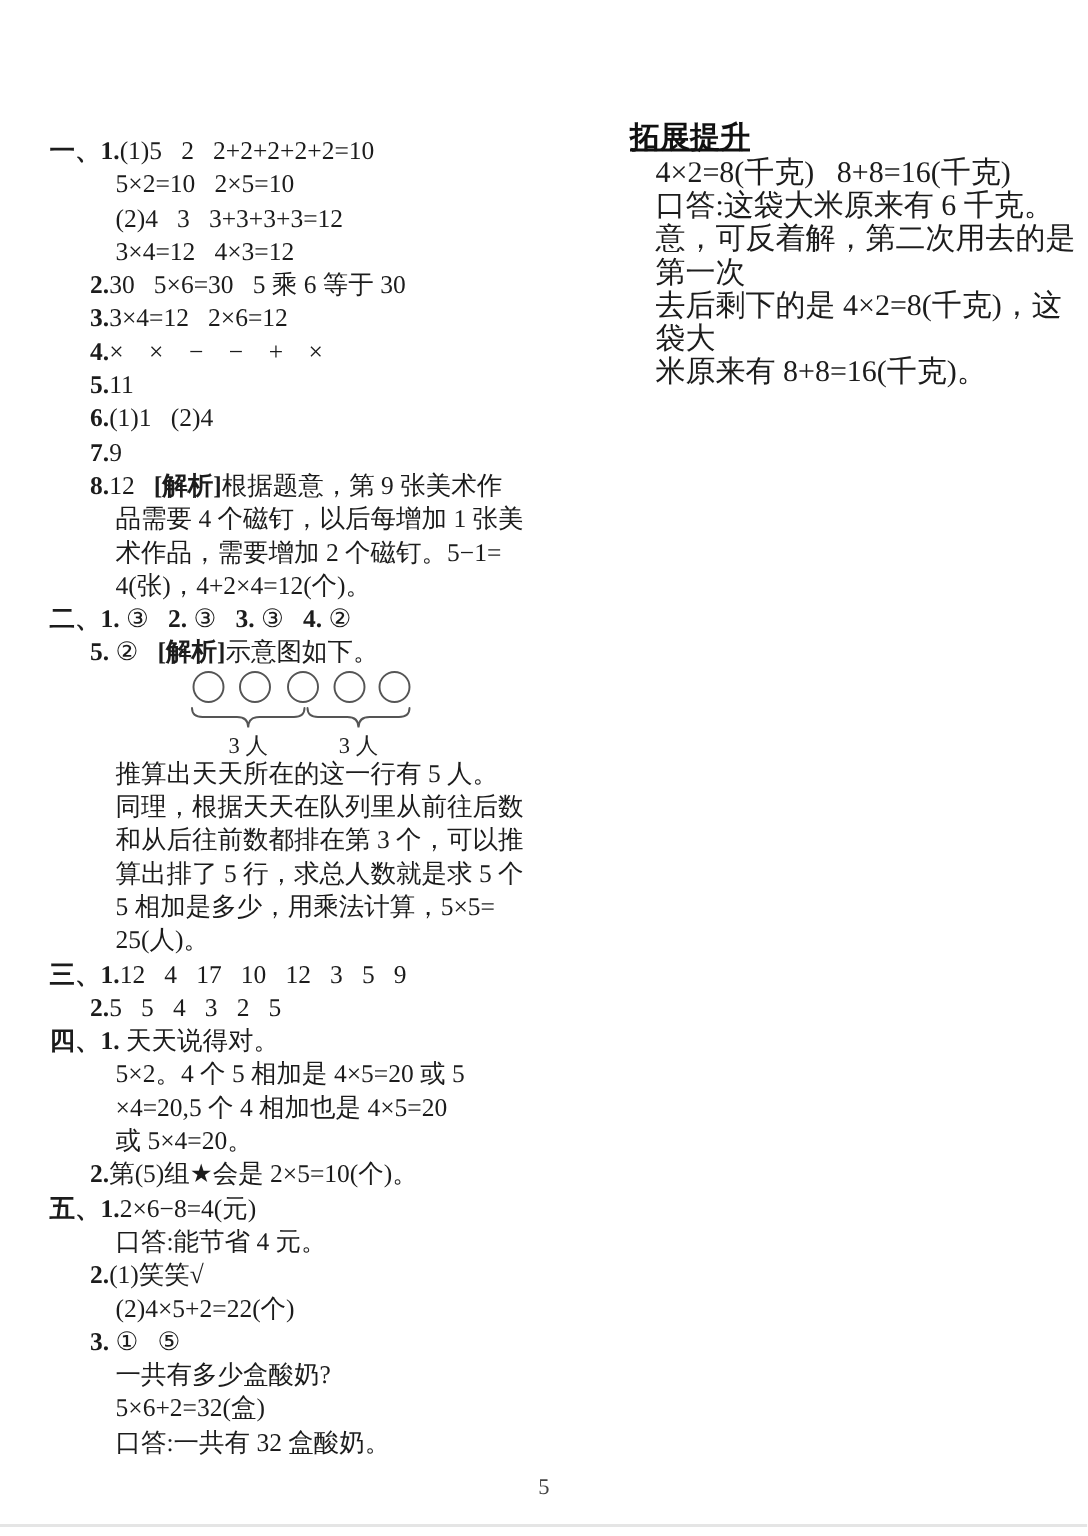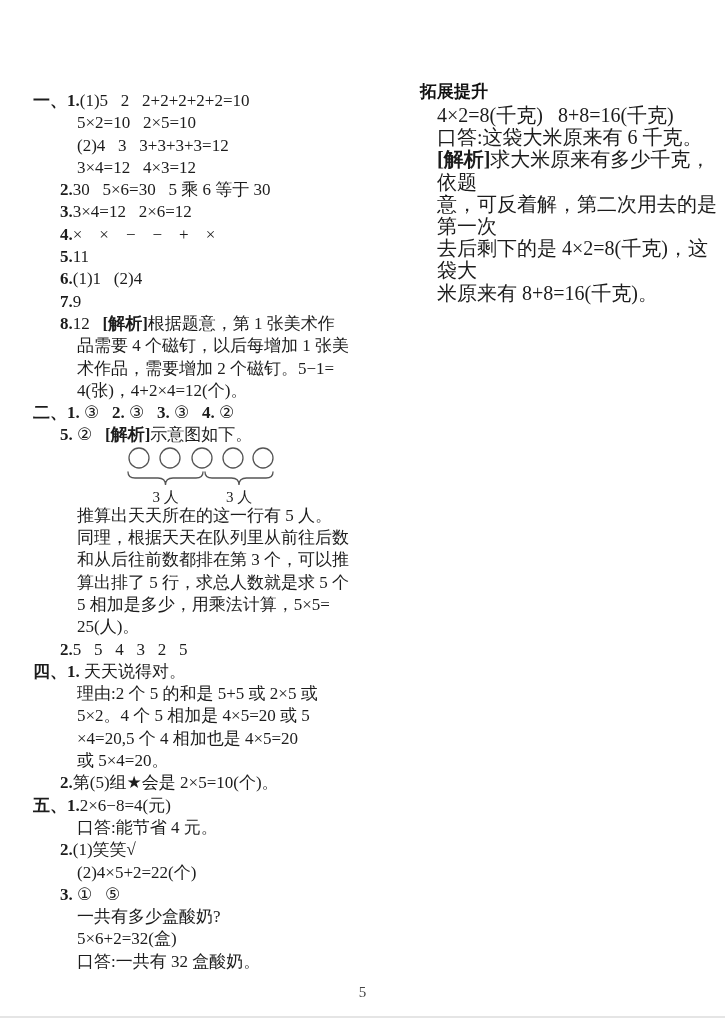--- a/index.html
+++ b/index.html
@@ -17,7 +17,7 @@
   .ind2 { padding-left:44px; }
   .rc-head {
     font-family:"Liberation Sans","DejaVu Sans",sans-serif;
-    font-weight:bold; font-size:17px; line-height:24px; color:#111;
+    font-weight:bold; font-size:20px; line-height:24px; color:#111;text-decoration:underline;
   }
   .rc-lines .line { padding-left:17px; font-size:20px; line-height:22.2px; }
   .diagram { display:block; margin:0; }

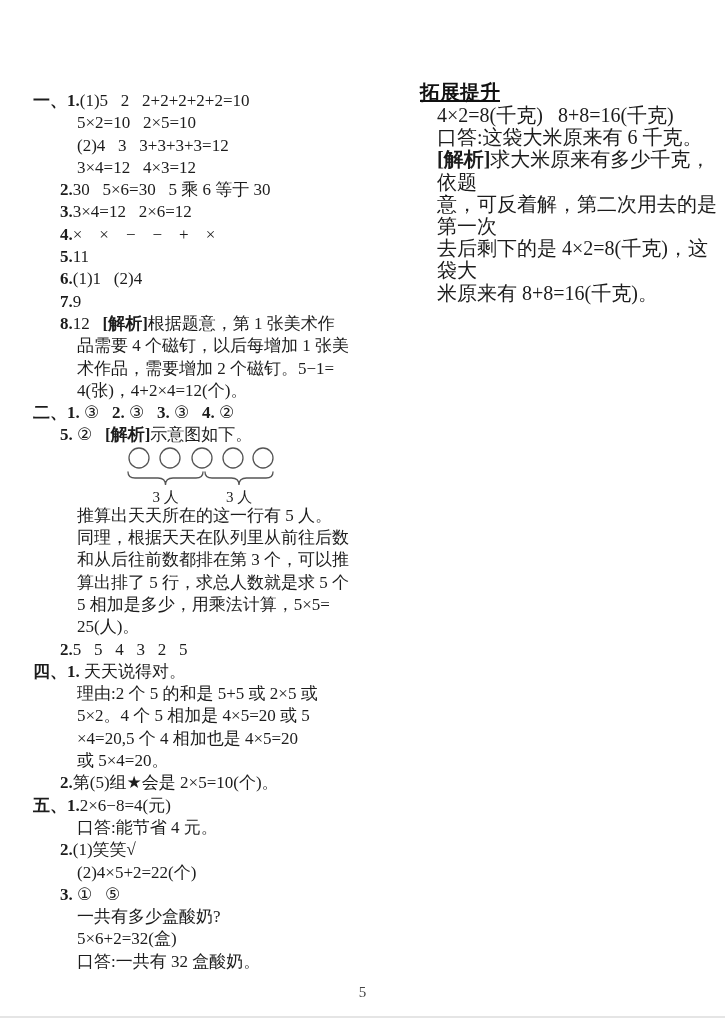--- a/index.html
+++ b/index.html
@@ -103,7 +103,6 @@
     <div class="rc-lines">
         <div class="line ind0"><span>4×2=8(千克)   8+8=16(千克)</span></div>
         <div class="line ind0"><span>口答:这袋大米原来有 6 千克。</span></div>
-        <div class="line ind0"><span class="b">[解析]</span><span>求大米原来有多少千克，依题</span></div>
         <div class="line ind0"><span>意，可反着解，第二次用去的是第一次</span></div>
         <div class="line ind0"><span>去后剩下的是 4×2=8(千克)，这袋大</span></div>
         <div class="line ind0"><span>米原来有 8+8=16(千克)。</span></div>

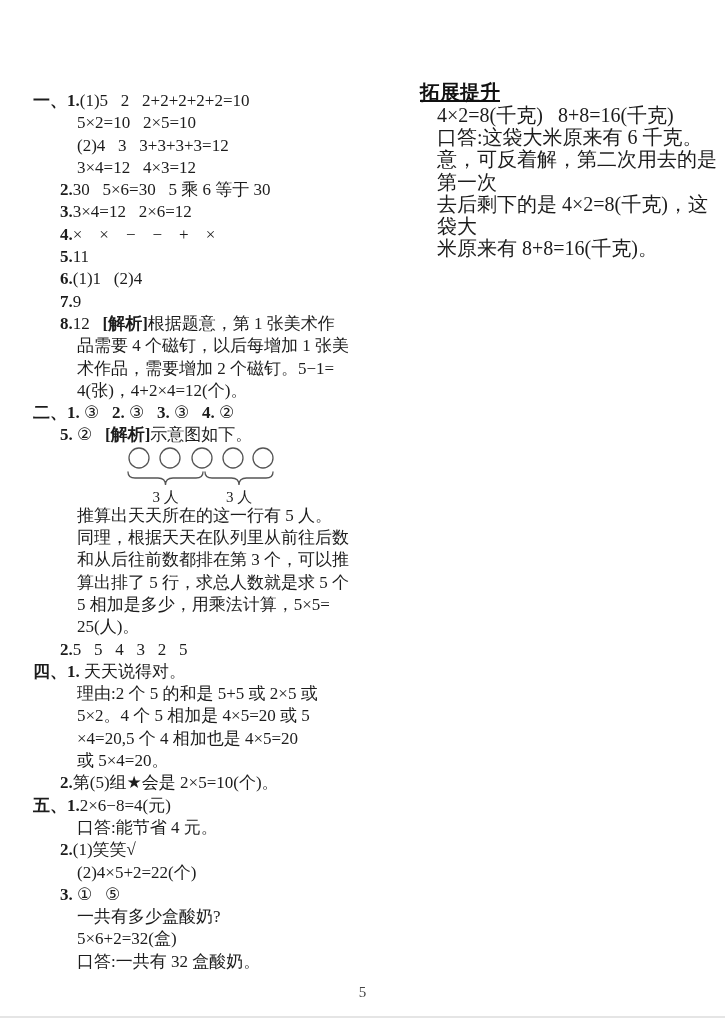--- a/index.html
+++ b/index.html
@@ -53,7 +53,7 @@
         <div class="line ind1"><span class="b">5.</span><span>11</span></div>
         <div class="line ind1"><span class="b">6.</span><span>(1)1   (2)4</span></div>
         <div class="line ind1"><span class="b">7.</span><span>9</span></div>
-        <div class="line ind1"><span class="b">8.</span><span>12   </span><span class="b">[解析]</span><span>根据题意，第 1 张美术作</span></div>
+        <div class="line ind1"><span class="b">8.</span><span>12   </span><span class="b">[解析]</span><span>根据题意，第 9 张美术作</span></div>
         <div class="line ind2"><span>品需要 4 个磁钉，以后每增加 1 张美</span></div>
         <div class="line ind2"><span>术作品，需要增加 2 个磁钉。5−1=</span></div>
         <div class="line ind2"><span>4(张)，4+2×4=12(个)。</span></div>

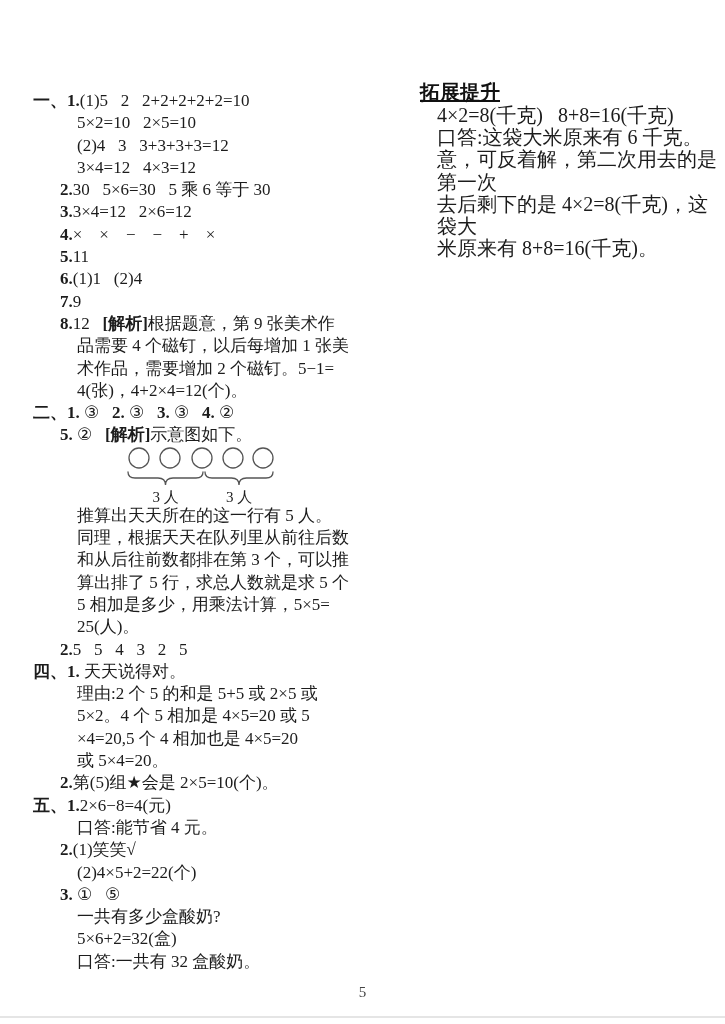--- a/index.html
+++ b/index.html
@@ -80,6 +80,7 @@
         <div class="line ind2"><span>算出排了 5 行，求总人数就是求 5 个</span></div>
         <div class="line ind2"><span>5 相加是多少，用乘法计算，5×5=</span></div>
         <div class="line ind2"><span>25(人)。</span></div>
+        <div class="line ind0"><span class="b">三、</span><span class="b">1.</span><span>12   4   17   10   12   3   5   9</span></div>
         <div class="line ind1"><span class="b">2.</span><span>5   5   4   3   2   5</span></div>
         <div class="line ind0"><span class="b">四、</span><span class="b">1.</span><span> 天天说得对。</span></div>
         <div class="line ind2"><span>理由:2 个 5 的和是 5+5 或 2×5 或</span></div>

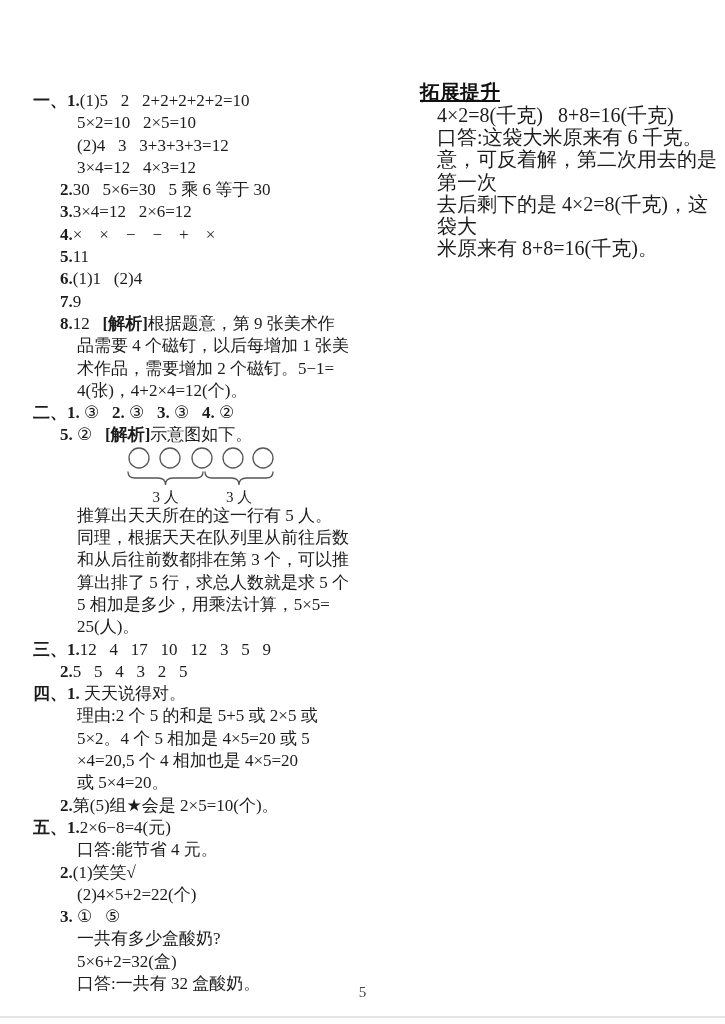--- a/index.html
+++ b/index.html
@@ -83,7 +83,6 @@
         <div class="line ind0"><span class="b">三、</span><span class="b">1.</span><span>12   4   17   10   12   3   5   9</span></div>
         <div class="line ind1"><span class="b">2.</span><span>5   5   4   3   2   5</span></div>
         <div class="line ind0"><span class="b">四、</span><span class="b">1.</span><span> 天天说得对。</span></div>
-        <div class="line ind2"><span>理由:2 个 5 的和是 5+5 或 2×5 或</span></div>
         <div class="line ind2"><span>5×2。4 个 5 相加是 4×5=20 或 5</span></div>
         <div class="line ind2"><span>×4=20,5 个 4 相加也是 4×5=20</span></div>
         <div class="line ind2"><span>或 5×4=20。</span></div>

